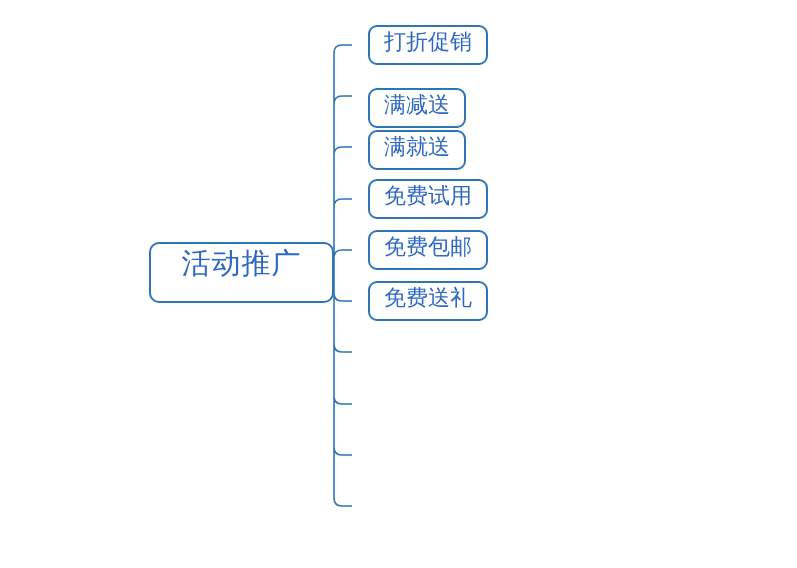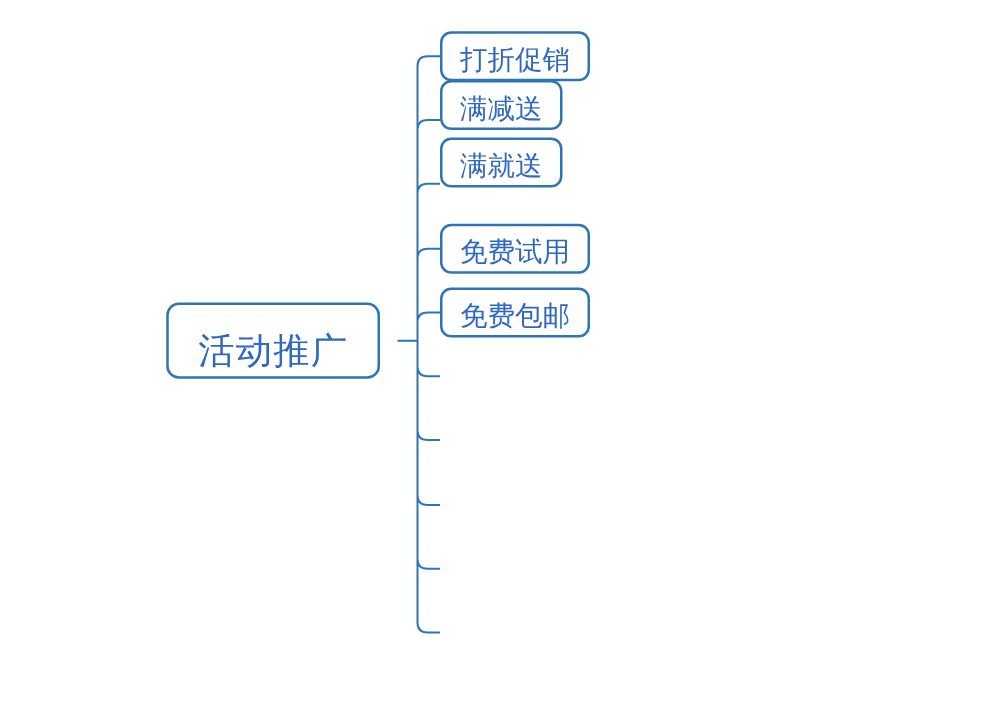--- a/index.html
+++ b/index.html
@@ -18,12 +18,13 @@
   .node{
     position:absolute;
     box-sizing:border-box;
-    display:flex;align-items:flex-end;justify-content:center;
+    display:flex;align-items:flex-start;justify-content:center;
     background:var(--bg);
     border:2px solid var(--line);
     color:var(--text);
     white-space:nowrap;
     cursor:default;
+    margin-left:16px;
   }
   .node.root{
     left:133px;top:242px;width:171px;height:61px;

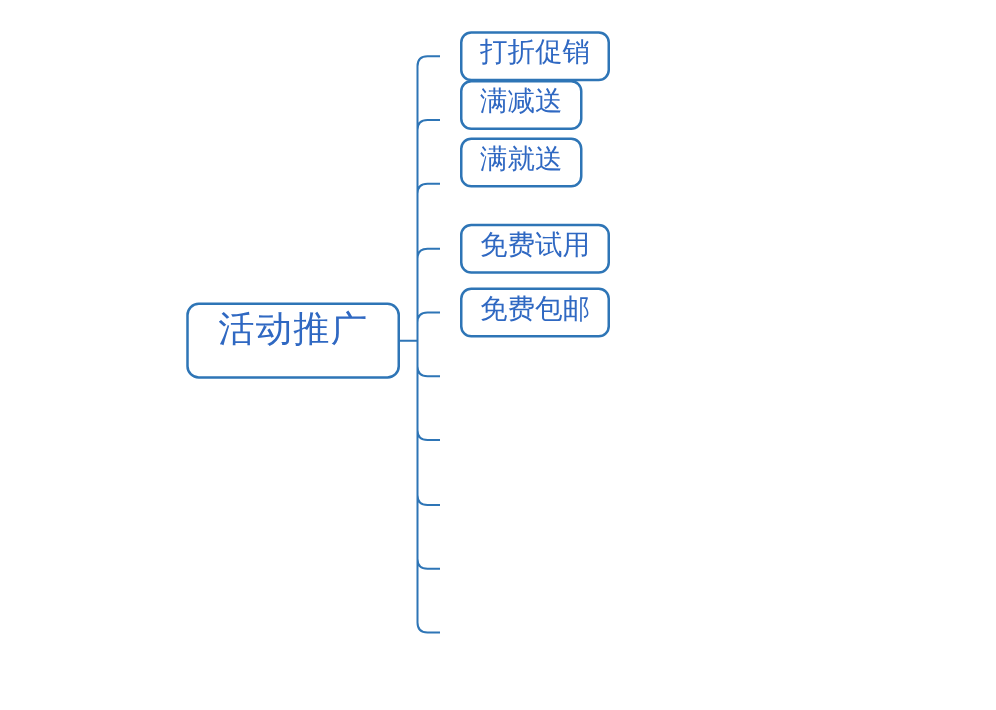--- a/index.html
+++ b/index.html
@@ -55,7 +55,7 @@
   <div class="node child" style="top:25px">
     <span>打折促销</span>
   </div>
-  <div class="node child" style="top:64px">
+  <div class="node child" style="top:88px">
     <span>满减送</span>
   </div>
   <div class="node child" style="top:110px">

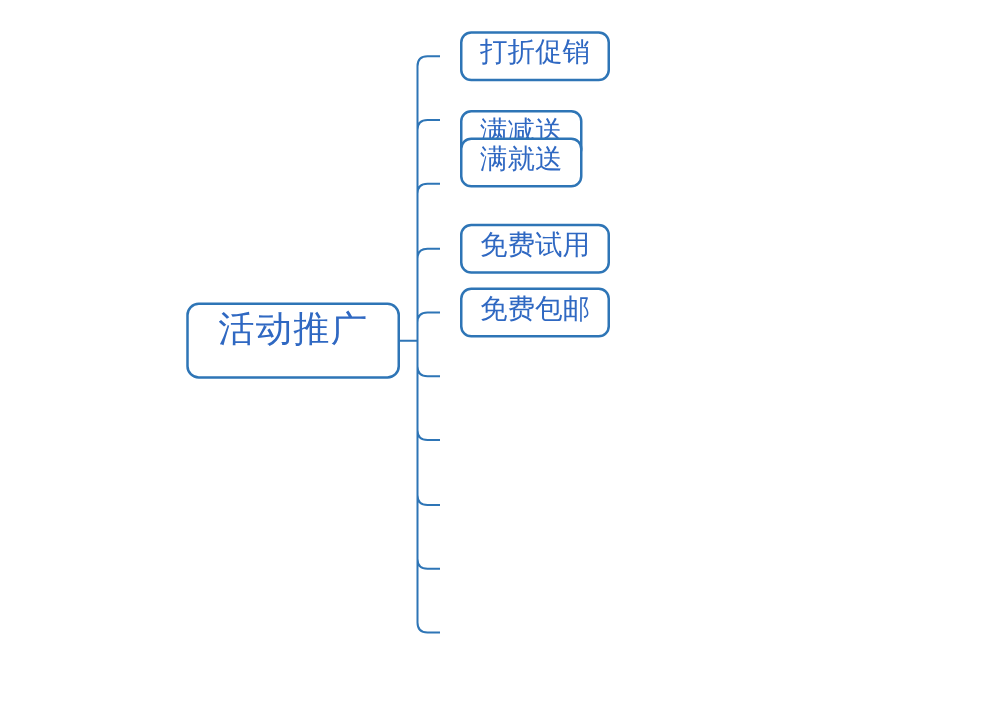--- a/index.html
+++ b/index.html
@@ -58,7 +58,7 @@
   <div class="node child" style="top:88px">
     <span>满减送</span>
   </div>
-  <div class="node child" style="top:110px">
+  <div class="node child" style="top:130px">
     <span>满就送</span>
   </div>
   <div class="node child" style="top:230px">

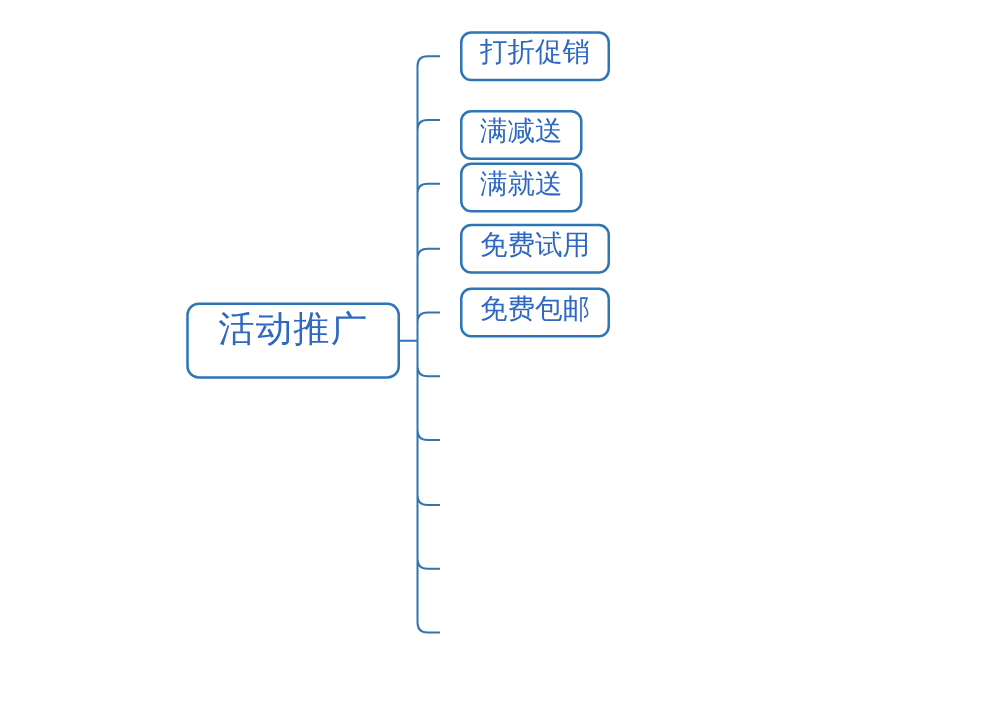--- a/index.html
+++ b/index.html
@@ -27,7 +27,7 @@
     margin-left:16px;
   }
   .node.root{
-    left:133px;top:242px;width:171px;height:61px;
+    left:133px;top:242px;width:185px;height:61px;
     border-radius:10px;
     font-size:29px;
     letter-spacing:1px;

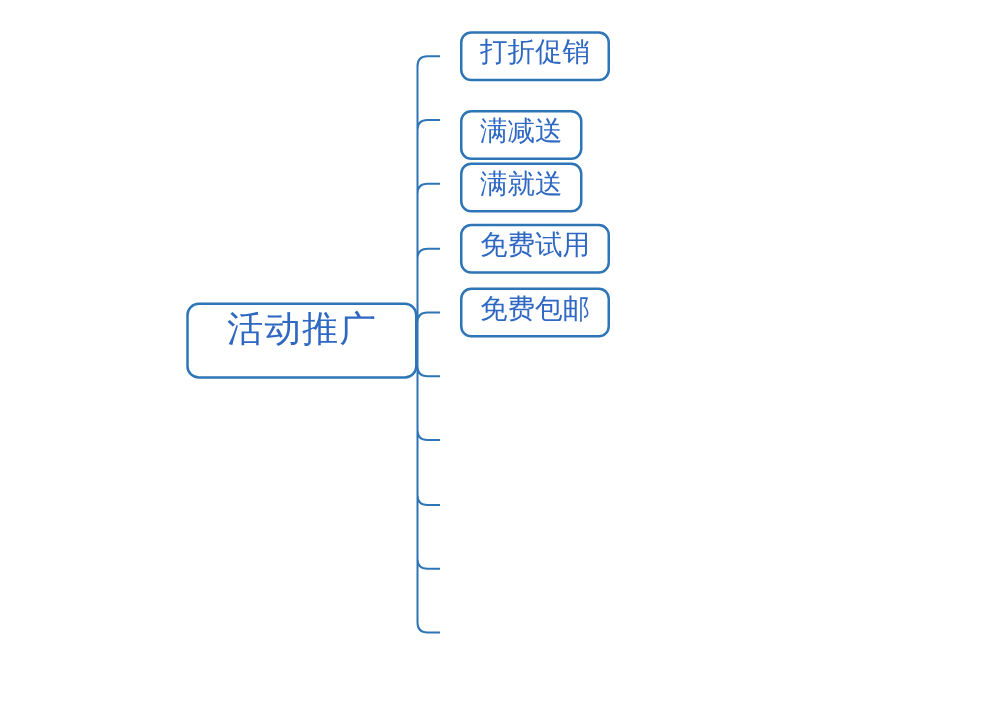--- a/index.html
+++ b/index.html
@@ -67,6 +67,9 @@
   <div class="node child" style="top:179px">
     <span>免费试用</span>
   </div>
+  <div class="node child" style="top:281px">
+    <span>免费送礼</span>
+  </div>
 
 </div>
 

